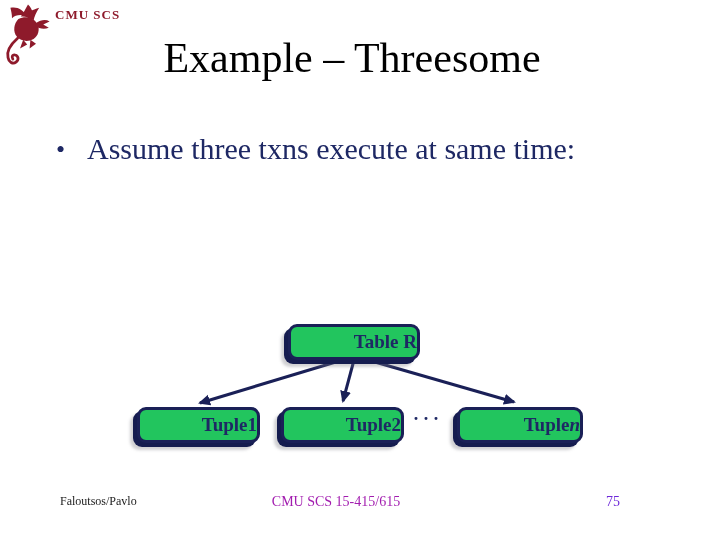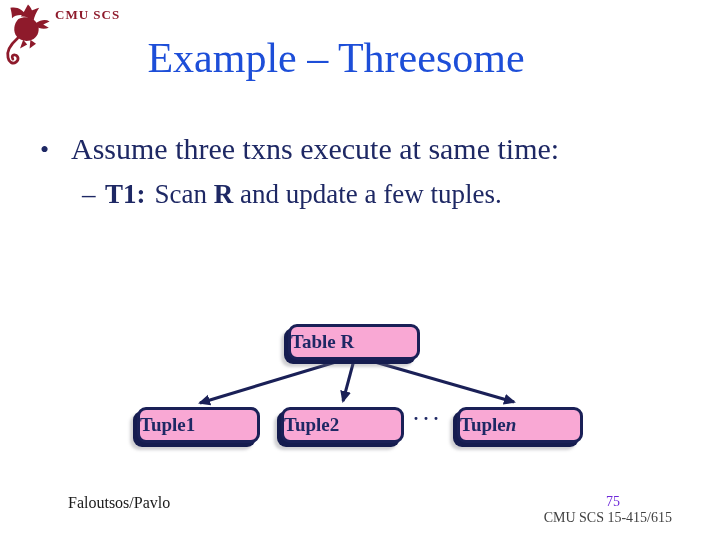--- a/index.html
+++ b/index.html
@@ -21,9 +21,9 @@
 
   
   .title {
-    position: absolute; left: 0; top: 34px; width: 100%;
+    position: absolute; left: 16px; top: 34px; width: 100%;
     text-align: center;
-    font-size: 42px; color: #1d4ed8;
+    font-size: 42px; color: #000000;
     white-space: nowrap;
   }
 

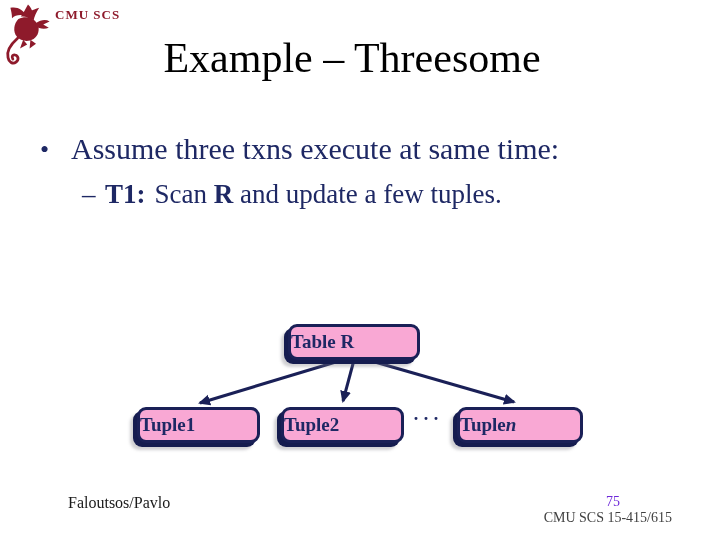--- a/index.html
+++ b/index.html
@@ -29,7 +29,7 @@
 
   
   .main-bullet {
-    position: absolute; left: 40px; top: 132px;
+    position: absolute; left: 56px; top: 132px;
     font-size: 30px; color: #1e2864; white-space: nowrap;
   }
   .main-bullet .dot { display: inline-block; width: 31px; font-size: 26px; vertical-align: 1px; }

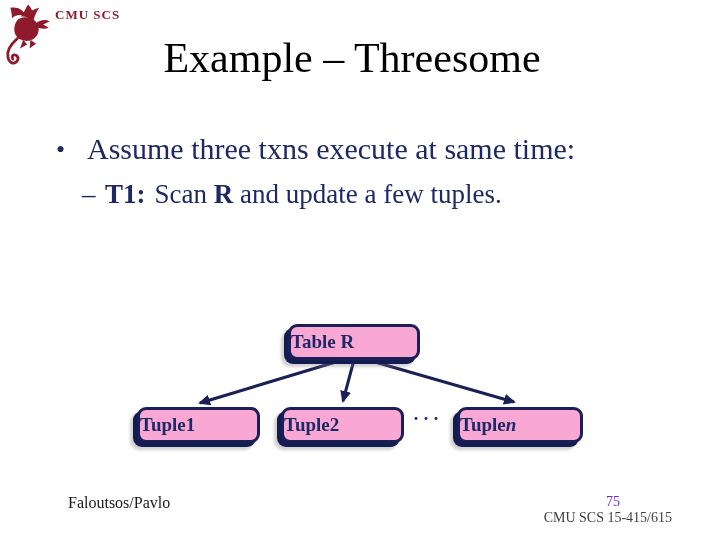--- a/index.html
+++ b/index.html
@@ -95,7 +95,6 @@
   </div>
 
   <div class="sub-bullets" id="sub-bullets">
-      <div class="sub-bullet"><span class="dash">–</span><span class="tlabel">T1:</span><span>Scan </span><span class="seg-b">R</span><span> and update a few tuples.</span></div>
     </div>
 
   <svg class="diagram-arrows" width="480" height="150" viewBox="0 0 480 150" aria-hidden="true">

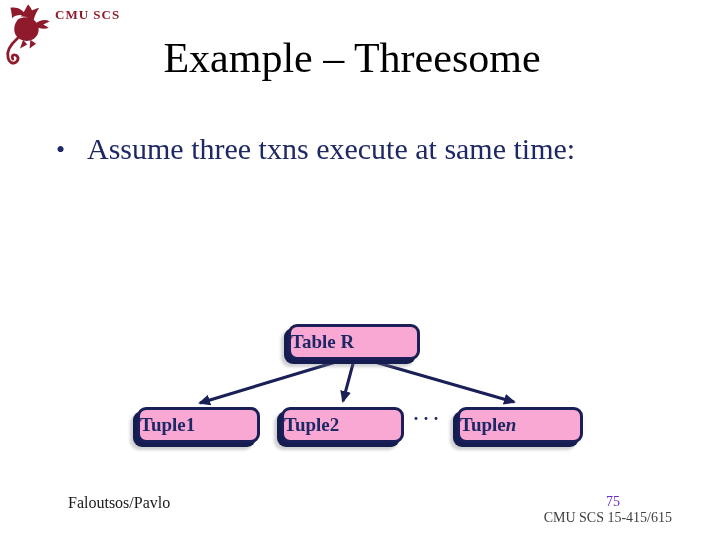--- a/index.html
+++ b/index.html
@@ -45,11 +45,11 @@
   .diagram-arrows { position: absolute; left: 120px; top: 312px; width: 480px; height: 150px; }
   .dbox {
     position: absolute; box-sizing: border-box;
-    background: #f9a8d4;
+    background: #22c55e;
     border: 3px solid #1a2057;
     border-radius: 9px;
     box-shadow: -4px 4px 0 0 #151c4f, -7px 7px 3px rgba(120,120,130,0.35);
-    display: flex; align-items: center; justify-content: flex-start;
+    display: flex; align-items: center; justify-content: flex-end;
     color: #1e2864; font-weight: bold; font-size: 19px;
     white-space: nowrap;
   }

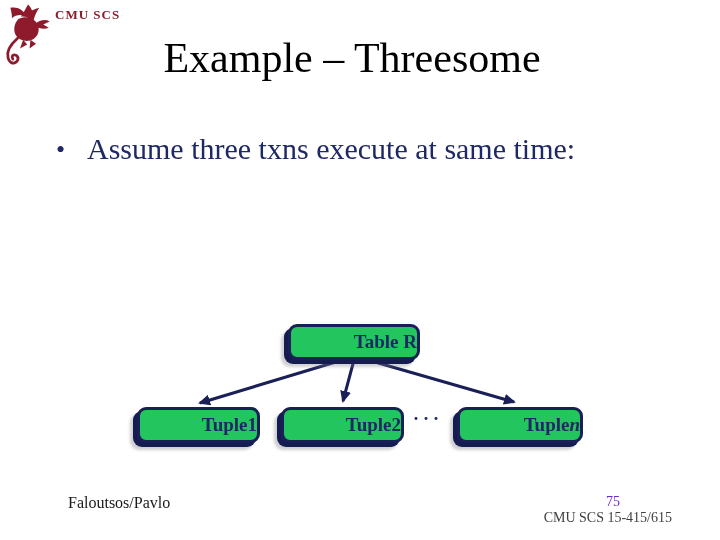--- a/index.html
+++ b/index.html
@@ -65,7 +65,7 @@
   }
 
   
-  .footer-left  { position: absolute; left: 68px;  top: 494px; font-size: 16px; color: #1a1a1a; }
+  .footer-left  { position: absolute; left: 60px;  top: 494px; font-size: 12px; color: #1a1a1a; }
   .footer-center{ position: absolute; left: 0; width: 100%; top: 494px; text-align: right; font-size: 14px; color: #404040; margin-top: 16px; }
   .footer-right { position: absolute; right: 52px; top: 494px; font-size: 14px; color: #6d28d9; }
 </style>

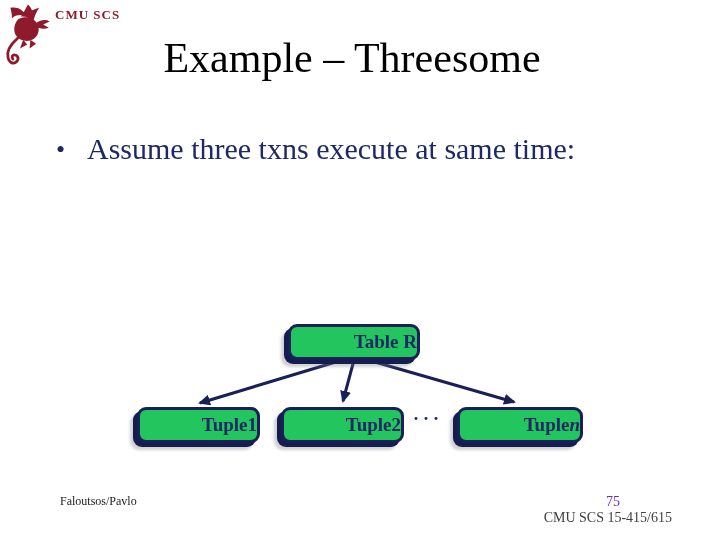--- a/index.html
+++ b/index.html
@@ -66,7 +66,7 @@
 
   
   .footer-left  { position: absolute; left: 60px;  top: 494px; font-size: 12px; color: #1a1a1a; }
-  .footer-center{ position: absolute; left: 0; width: 100%; top: 494px; text-align: right; font-size: 14px; color: #404040; margin-top: 16px; }
+  .footer-center{ position: absolute; left: 0; width: 100%; top: 494px; text-align: center; font-size: 14px; color: #a21caf; }
   .footer-right { position: absolute; right: 52px; top: 494px; font-size: 14px; color: #6d28d9; }
 </style>
 </head>

